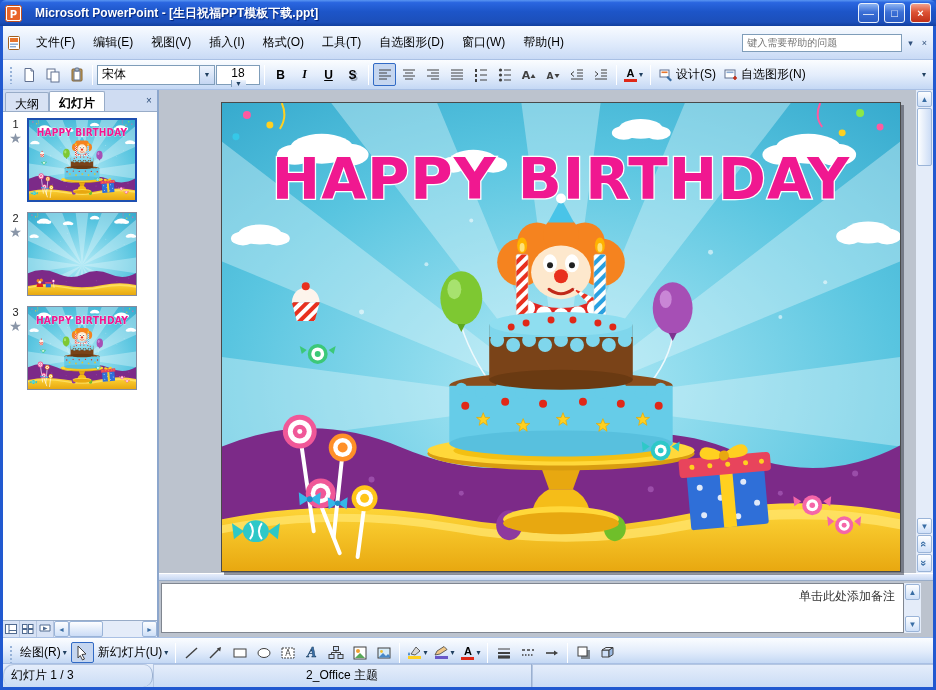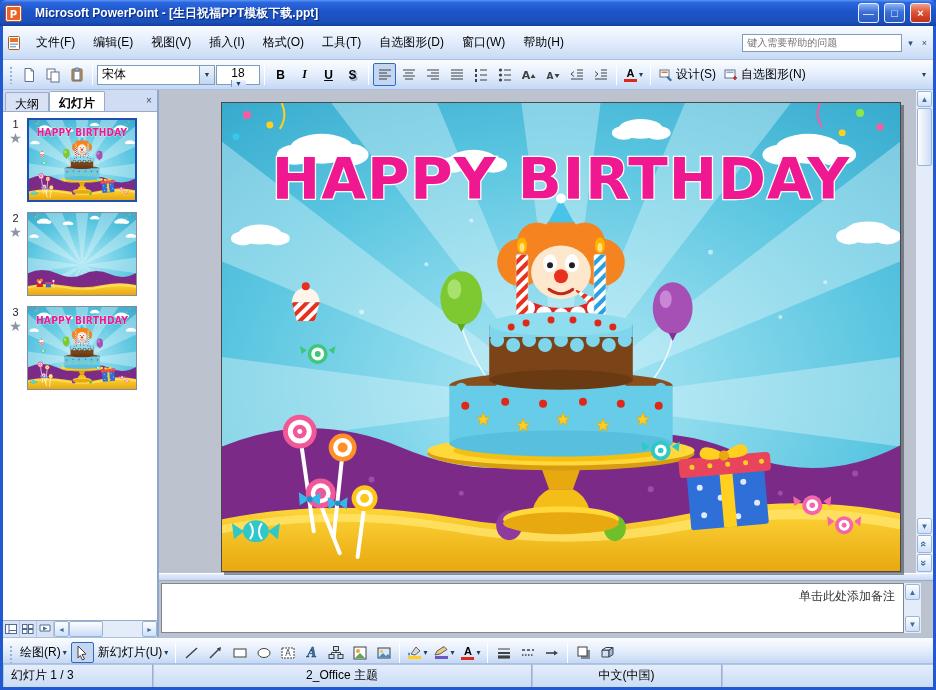--- a/index.html
+++ b/index.html
@@ -101,7 +101,7 @@
   .statusbar{height:24px;flex:0 0 24px;display:flex;align-items:stretch;background:linear-gradient(180deg,#e6eefb,#cadcf5);
     border-top:1px solid #a9c0e4;font-size:12px;}
   .status-cell{display:flex;align-items:center;padding:0 8px;border-right:1px solid #9ab0d0;box-shadow:inset 1px 1px 0 #b4c6e2;}
-  .status-cell.c1{width:150px;}
+  .status-cell.c1{width:150px;border-radius:10px;}
   .status-cell.c2{width:379px;justify-content:center;}
   .status-cell.c3{width:190px;justify-content:center;}
   .status-cell.c4{flex:1;border-right:none;}

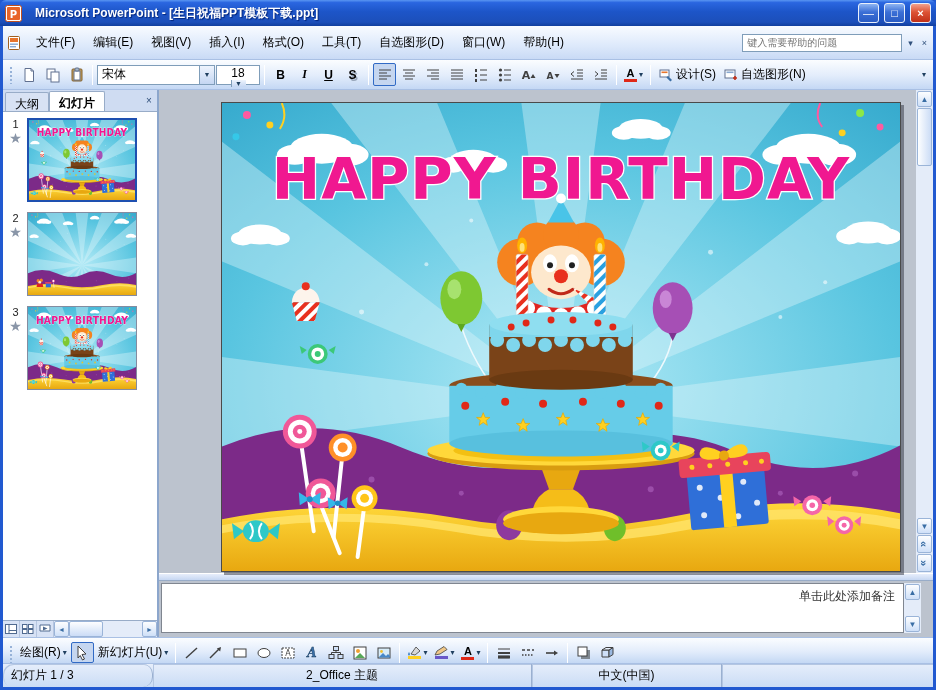--- a/index.html
+++ b/index.html
@@ -881,9 +881,6 @@
         <div class="status-cell c2">
             <span>2_Office 主题</span>
           </div>
-        <div class="status-cell c3">
-            <span>中文(中国)</span>
-          </div>
         <div class="status-cell c4"></div>
       </div>
 

